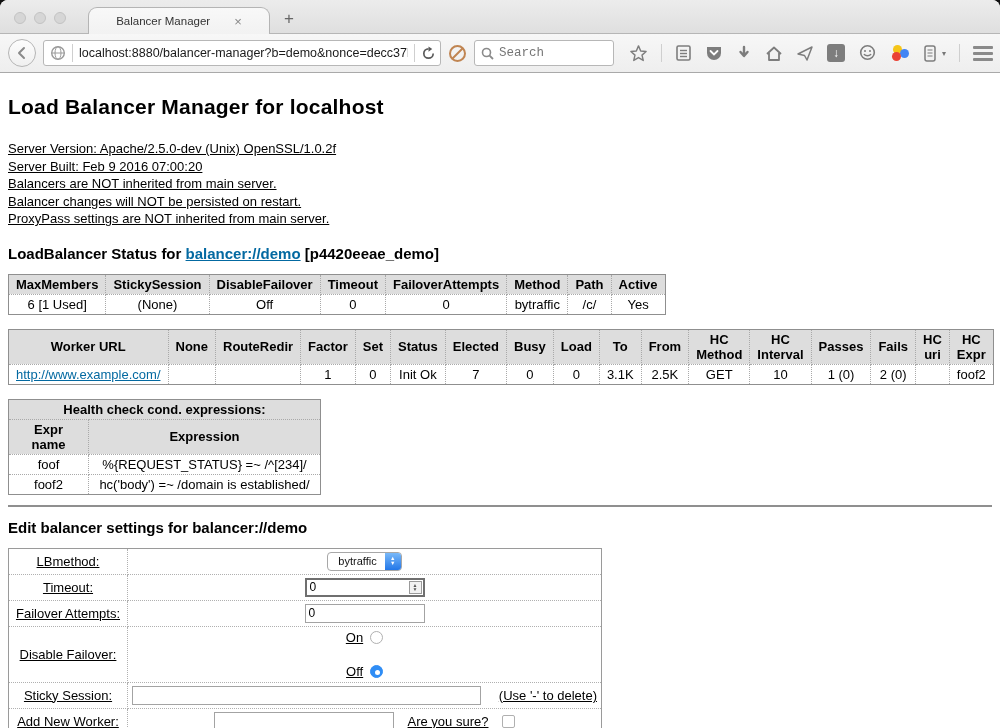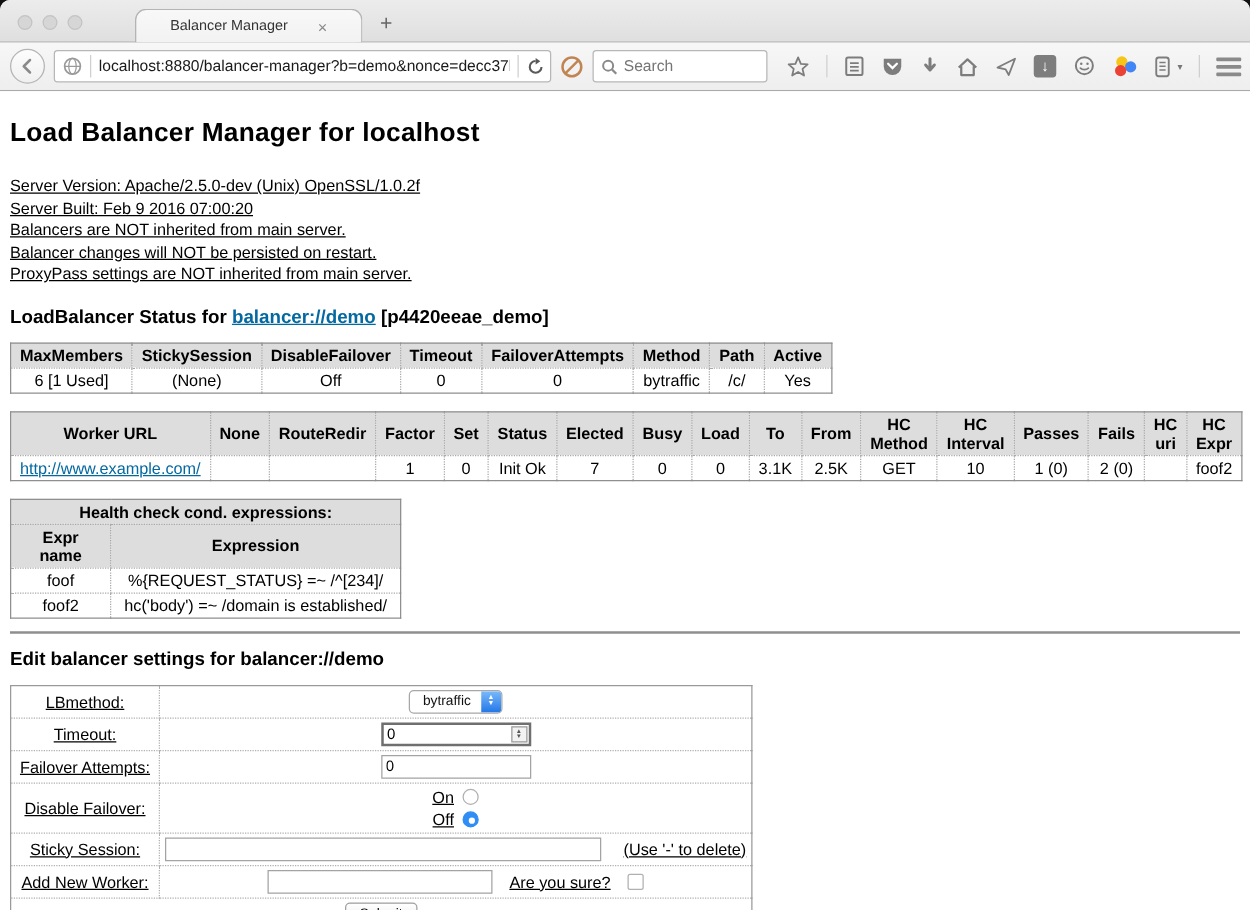--- a/index.html
+++ b/index.html
@@ -10,7 +10,7 @@
 
   
   .tabstrip { height:34px; background:linear-gradient(#ececec,#dfdfdf);
-              border-bottom:1px solid #b6b6b6; display:flex; align-items:flex-end; flex:0 0 auto; position:relative;padding-left:20px; }
+              border-bottom:1px solid #b6b6b6; display:flex; align-items:flex-end; flex:0 0 auto; position:relative; }
   .traffic { position:absolute; top:12px; left:14px; display:flex; gap:8px; }
   .tl { width:12px; height:12px; border-radius:50%; background:#d6d6d6; border:1px solid #c3c3c3; }
   .tab { margin-left:88px; width:182px; height:27px; background:linear-gradient(#f8f8f8,#f2f2f2);

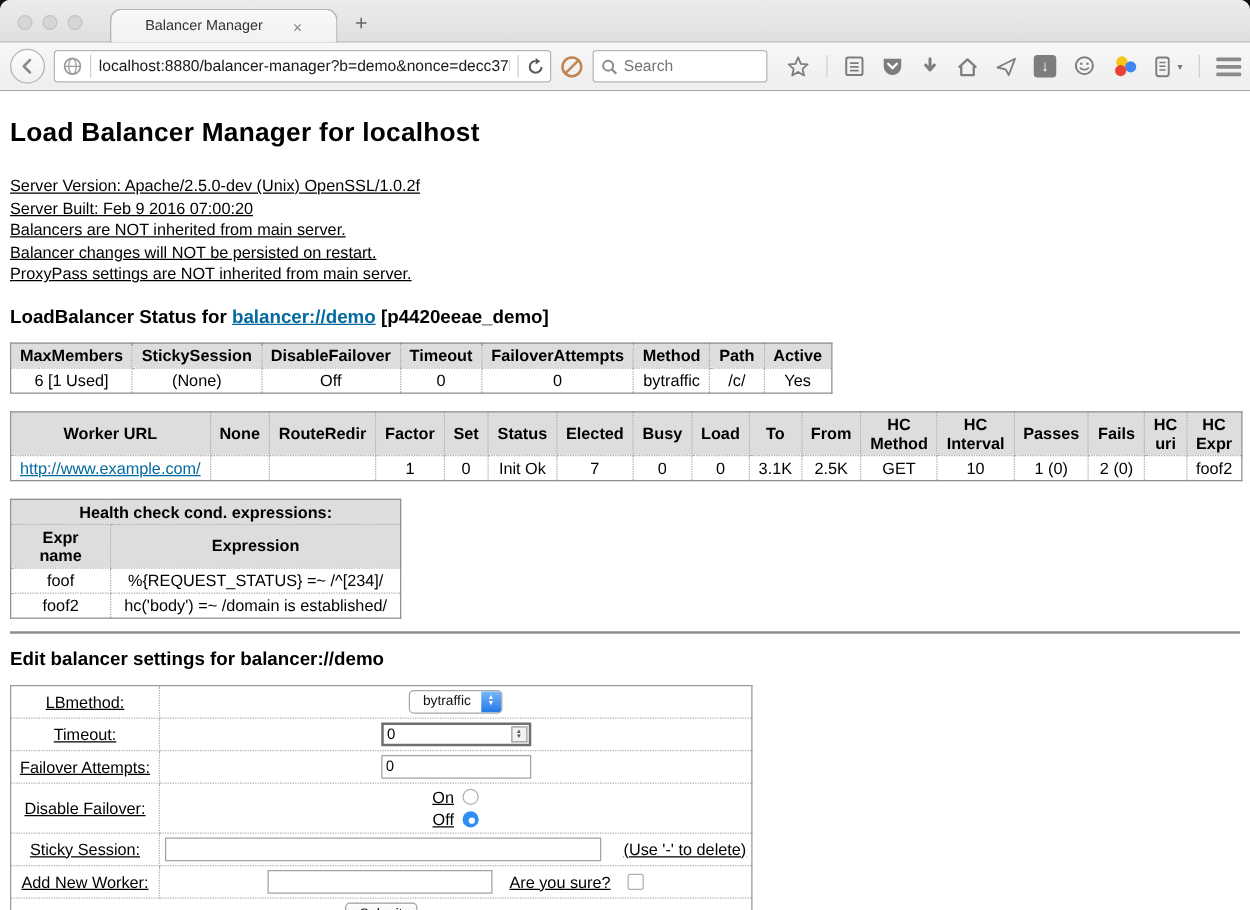--- a/index.html
+++ b/index.html
@@ -32,7 +32,7 @@
   .searchbar { width:140px; height:26px; background:#fff; border:1px solid #b7b7b7; border-radius:3px;
                display:flex; align-items:center; padding:0 6px; gap:5px; flex:0 0 auto; }
   .searchbar input { border:none; outline:none; width:100px; font-size:12.5px; color:#333;
-                     font-family:Liberation Sans, sans-serif; background:transparent; }
+                     font-family:Liberation Mono, monospace; background:transparent; }
   .icon-row { display:flex; align-items:center; gap:13px; margin-left:8px; }
   .icon { display:flex; align-items:center; justify-content:center; }
   .dl-square { width:18px; height:18px; border-radius:3px; background:#7d7d7d; color:#fff;

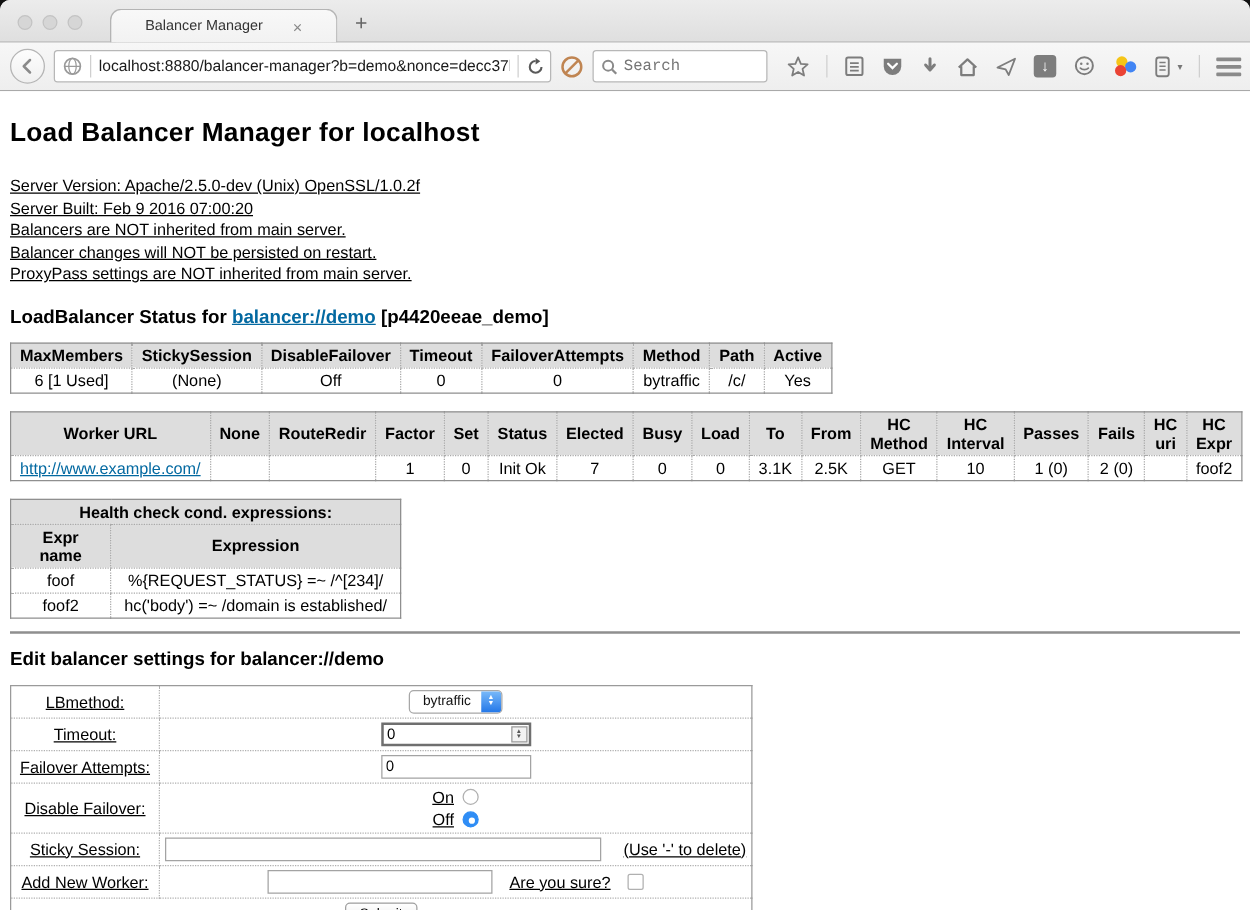--- a/index.html
+++ b/index.html
@@ -85,7 +85,7 @@
                           border-radius:50%; background:#fff; }
   .checkbox { width:13px; height:13px; border-radius:2px; border:1px solid #b0b0b0; background:#fff;
               display:inline-block; vertical-align:middle; }
-  .radio-grid { display:grid; grid-template-columns:auto auto; gap:3px 7px; justify-content:center; align-items:center; }
+  .radio-grid { display:grid; grid-template-columns:auto auto; gap:19px 7px; justify-content:center; align-items:center; }
   .radio-grid .rl { text-align:right; }
   .sticky-row { display:flex; align-items:center; }
   .addw-row { display:flex; align-items:center; justify-content:center; gap:14px; }

